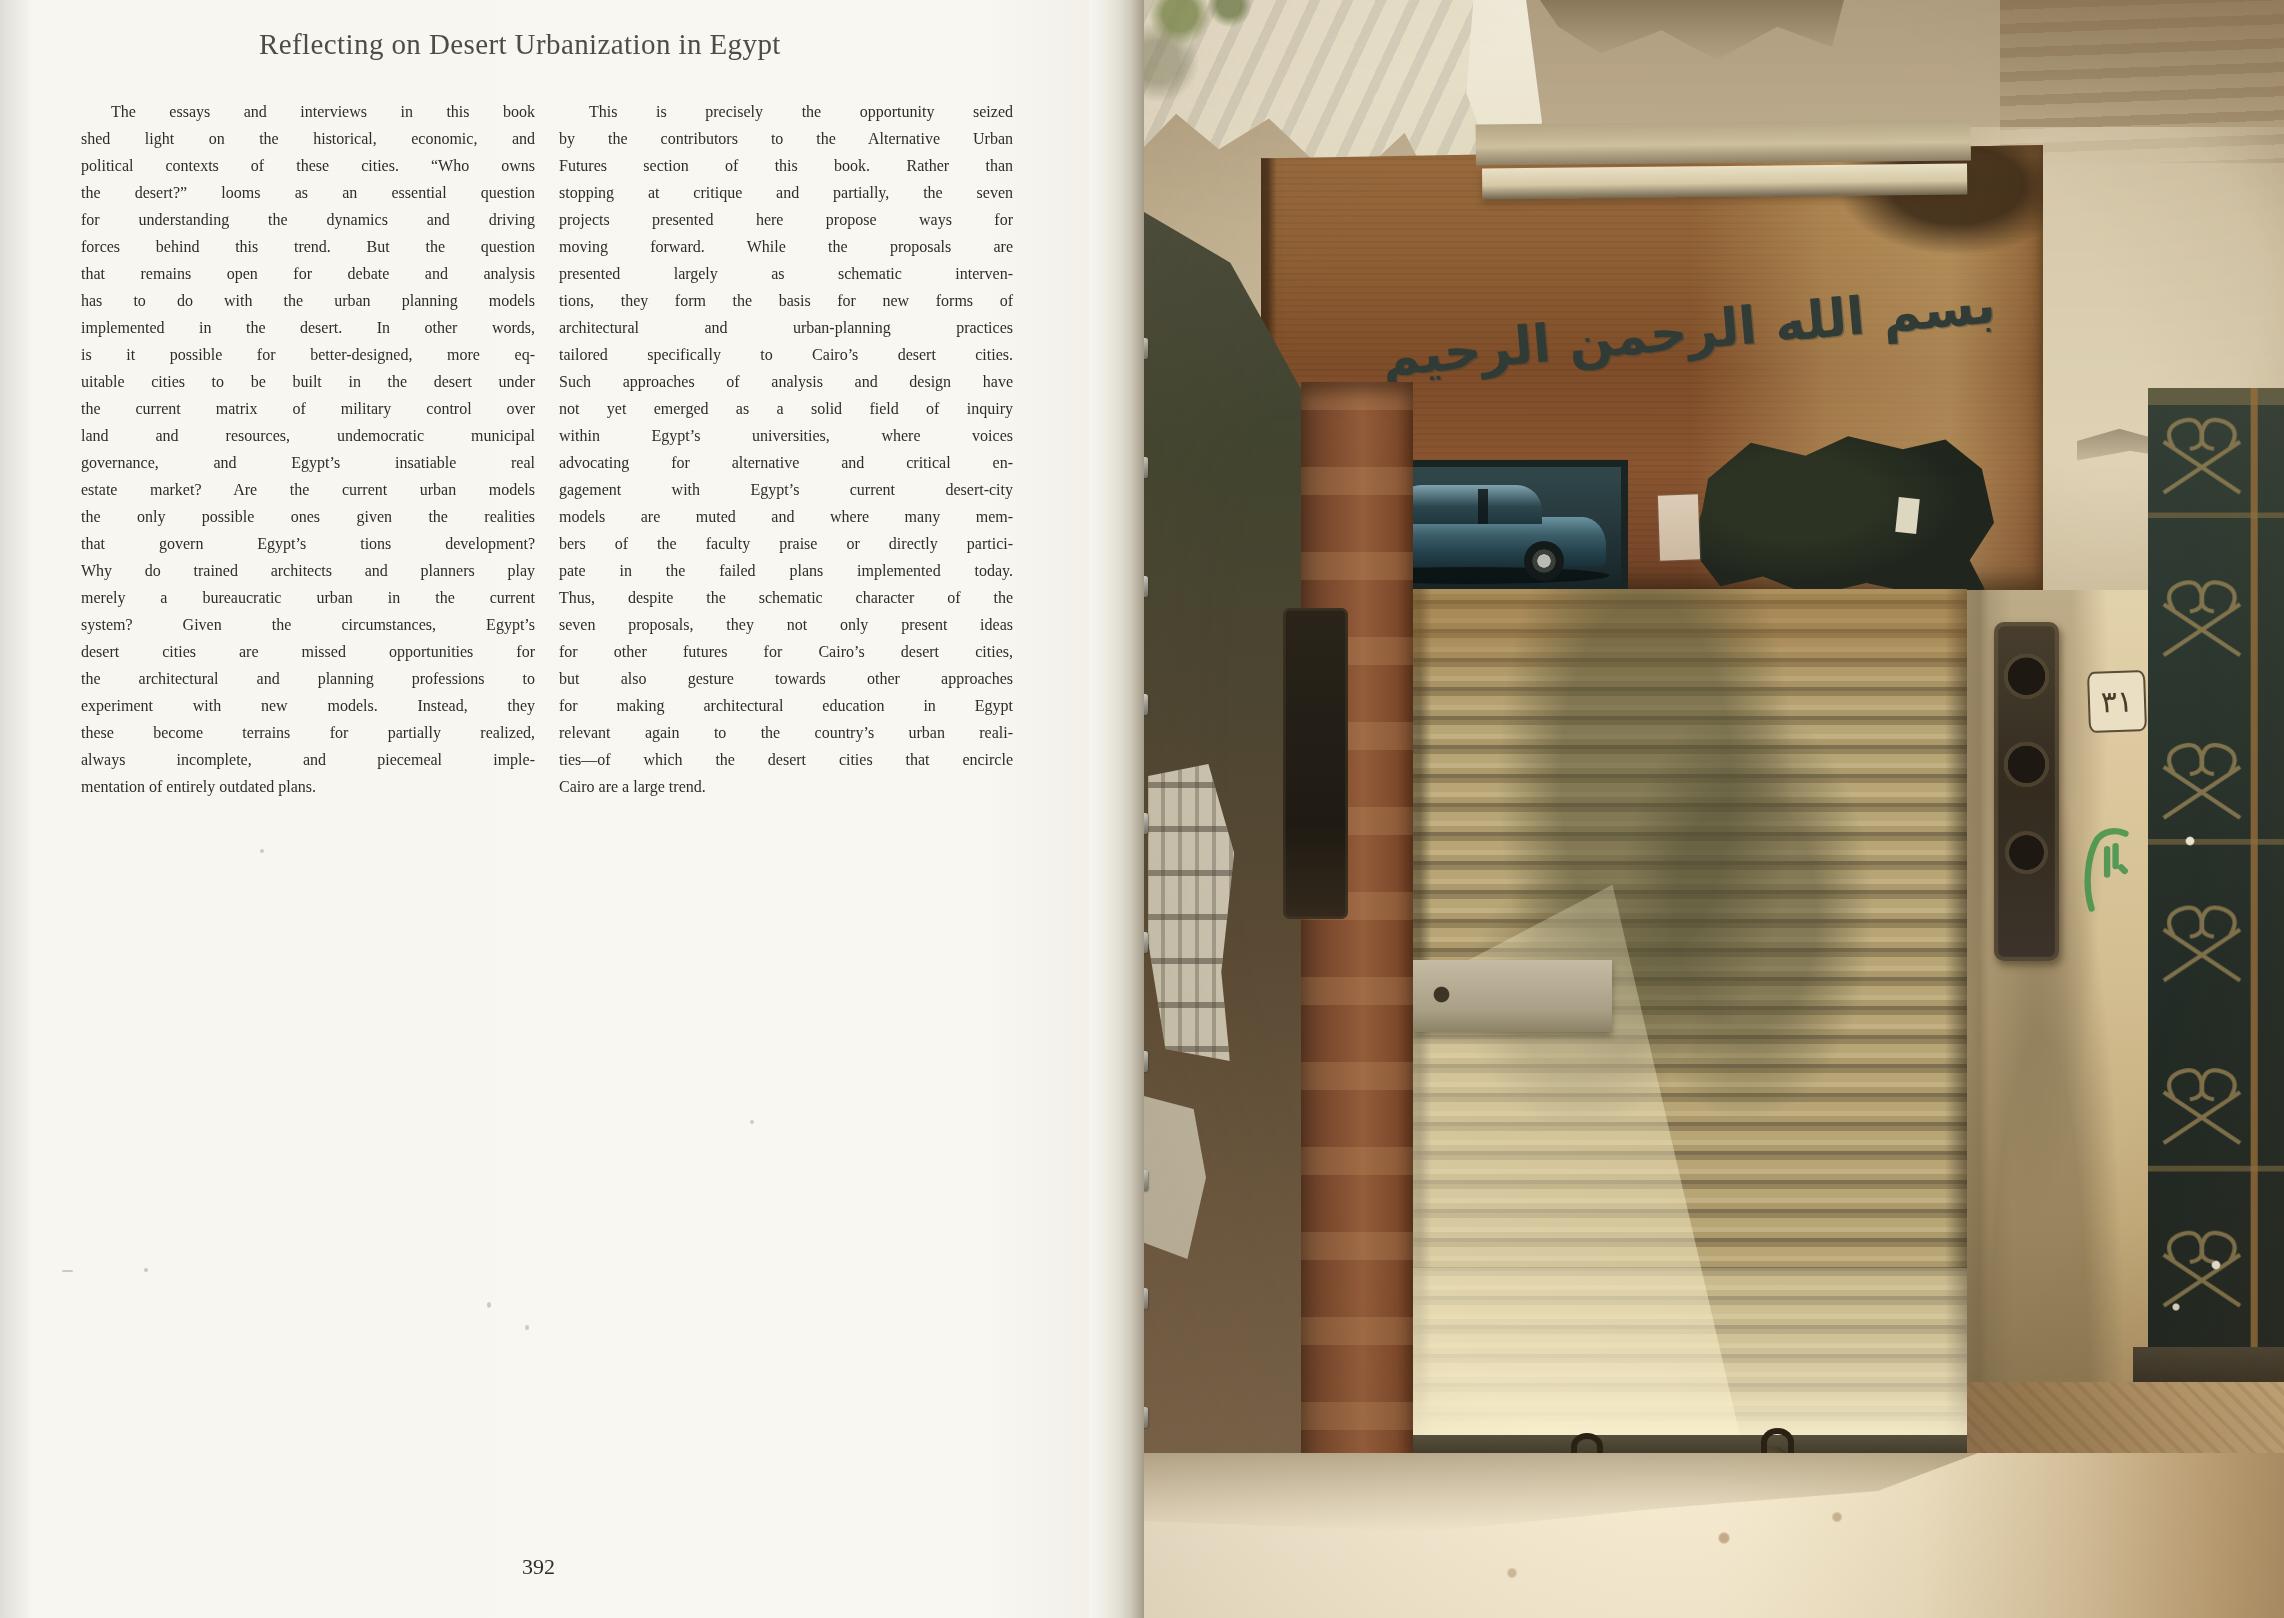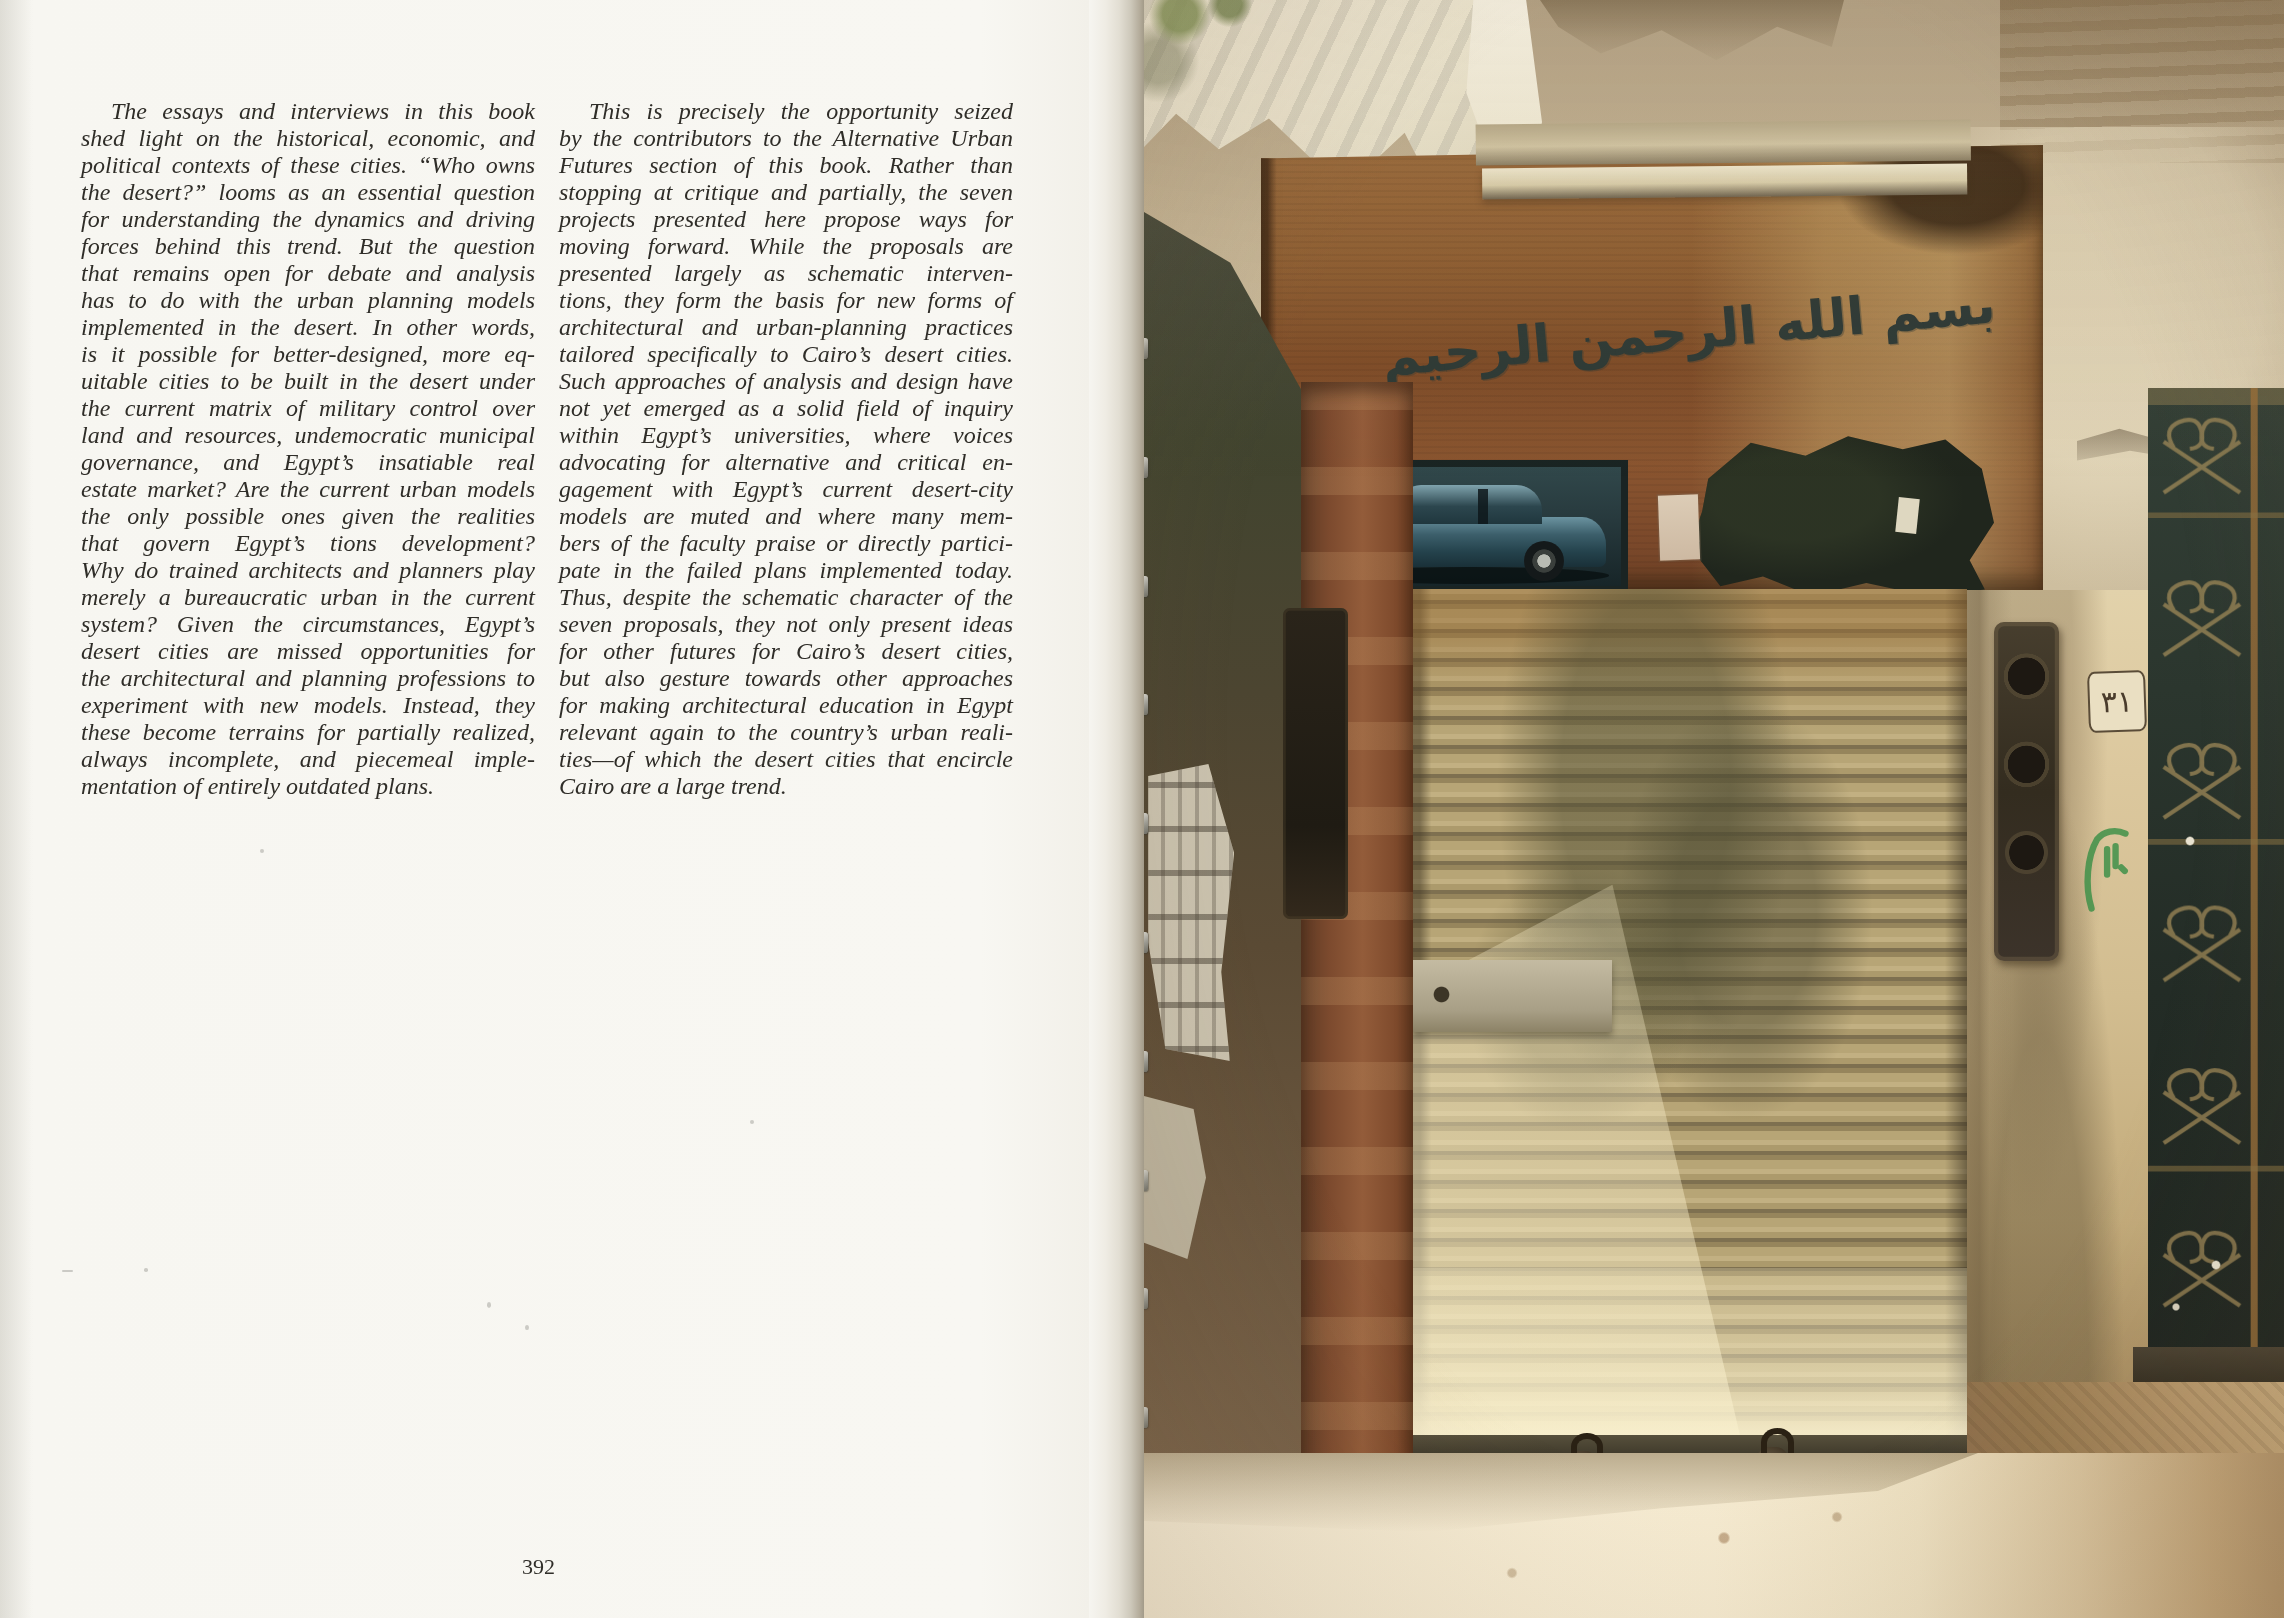--- a/index.html
+++ b/index.html
@@ -214,6 +214,7 @@
 
   <section class="page-left">
     <div class="page-edge-shade"></div>
+    <h1 class="page-title">Reflecting on Desert Urbanization in Egypt</h1>
     <div class="col col1">
         <div class="line first">The essays and interviews in this book</div>
         <div class="line">shed light on the historical, economic, and</div>

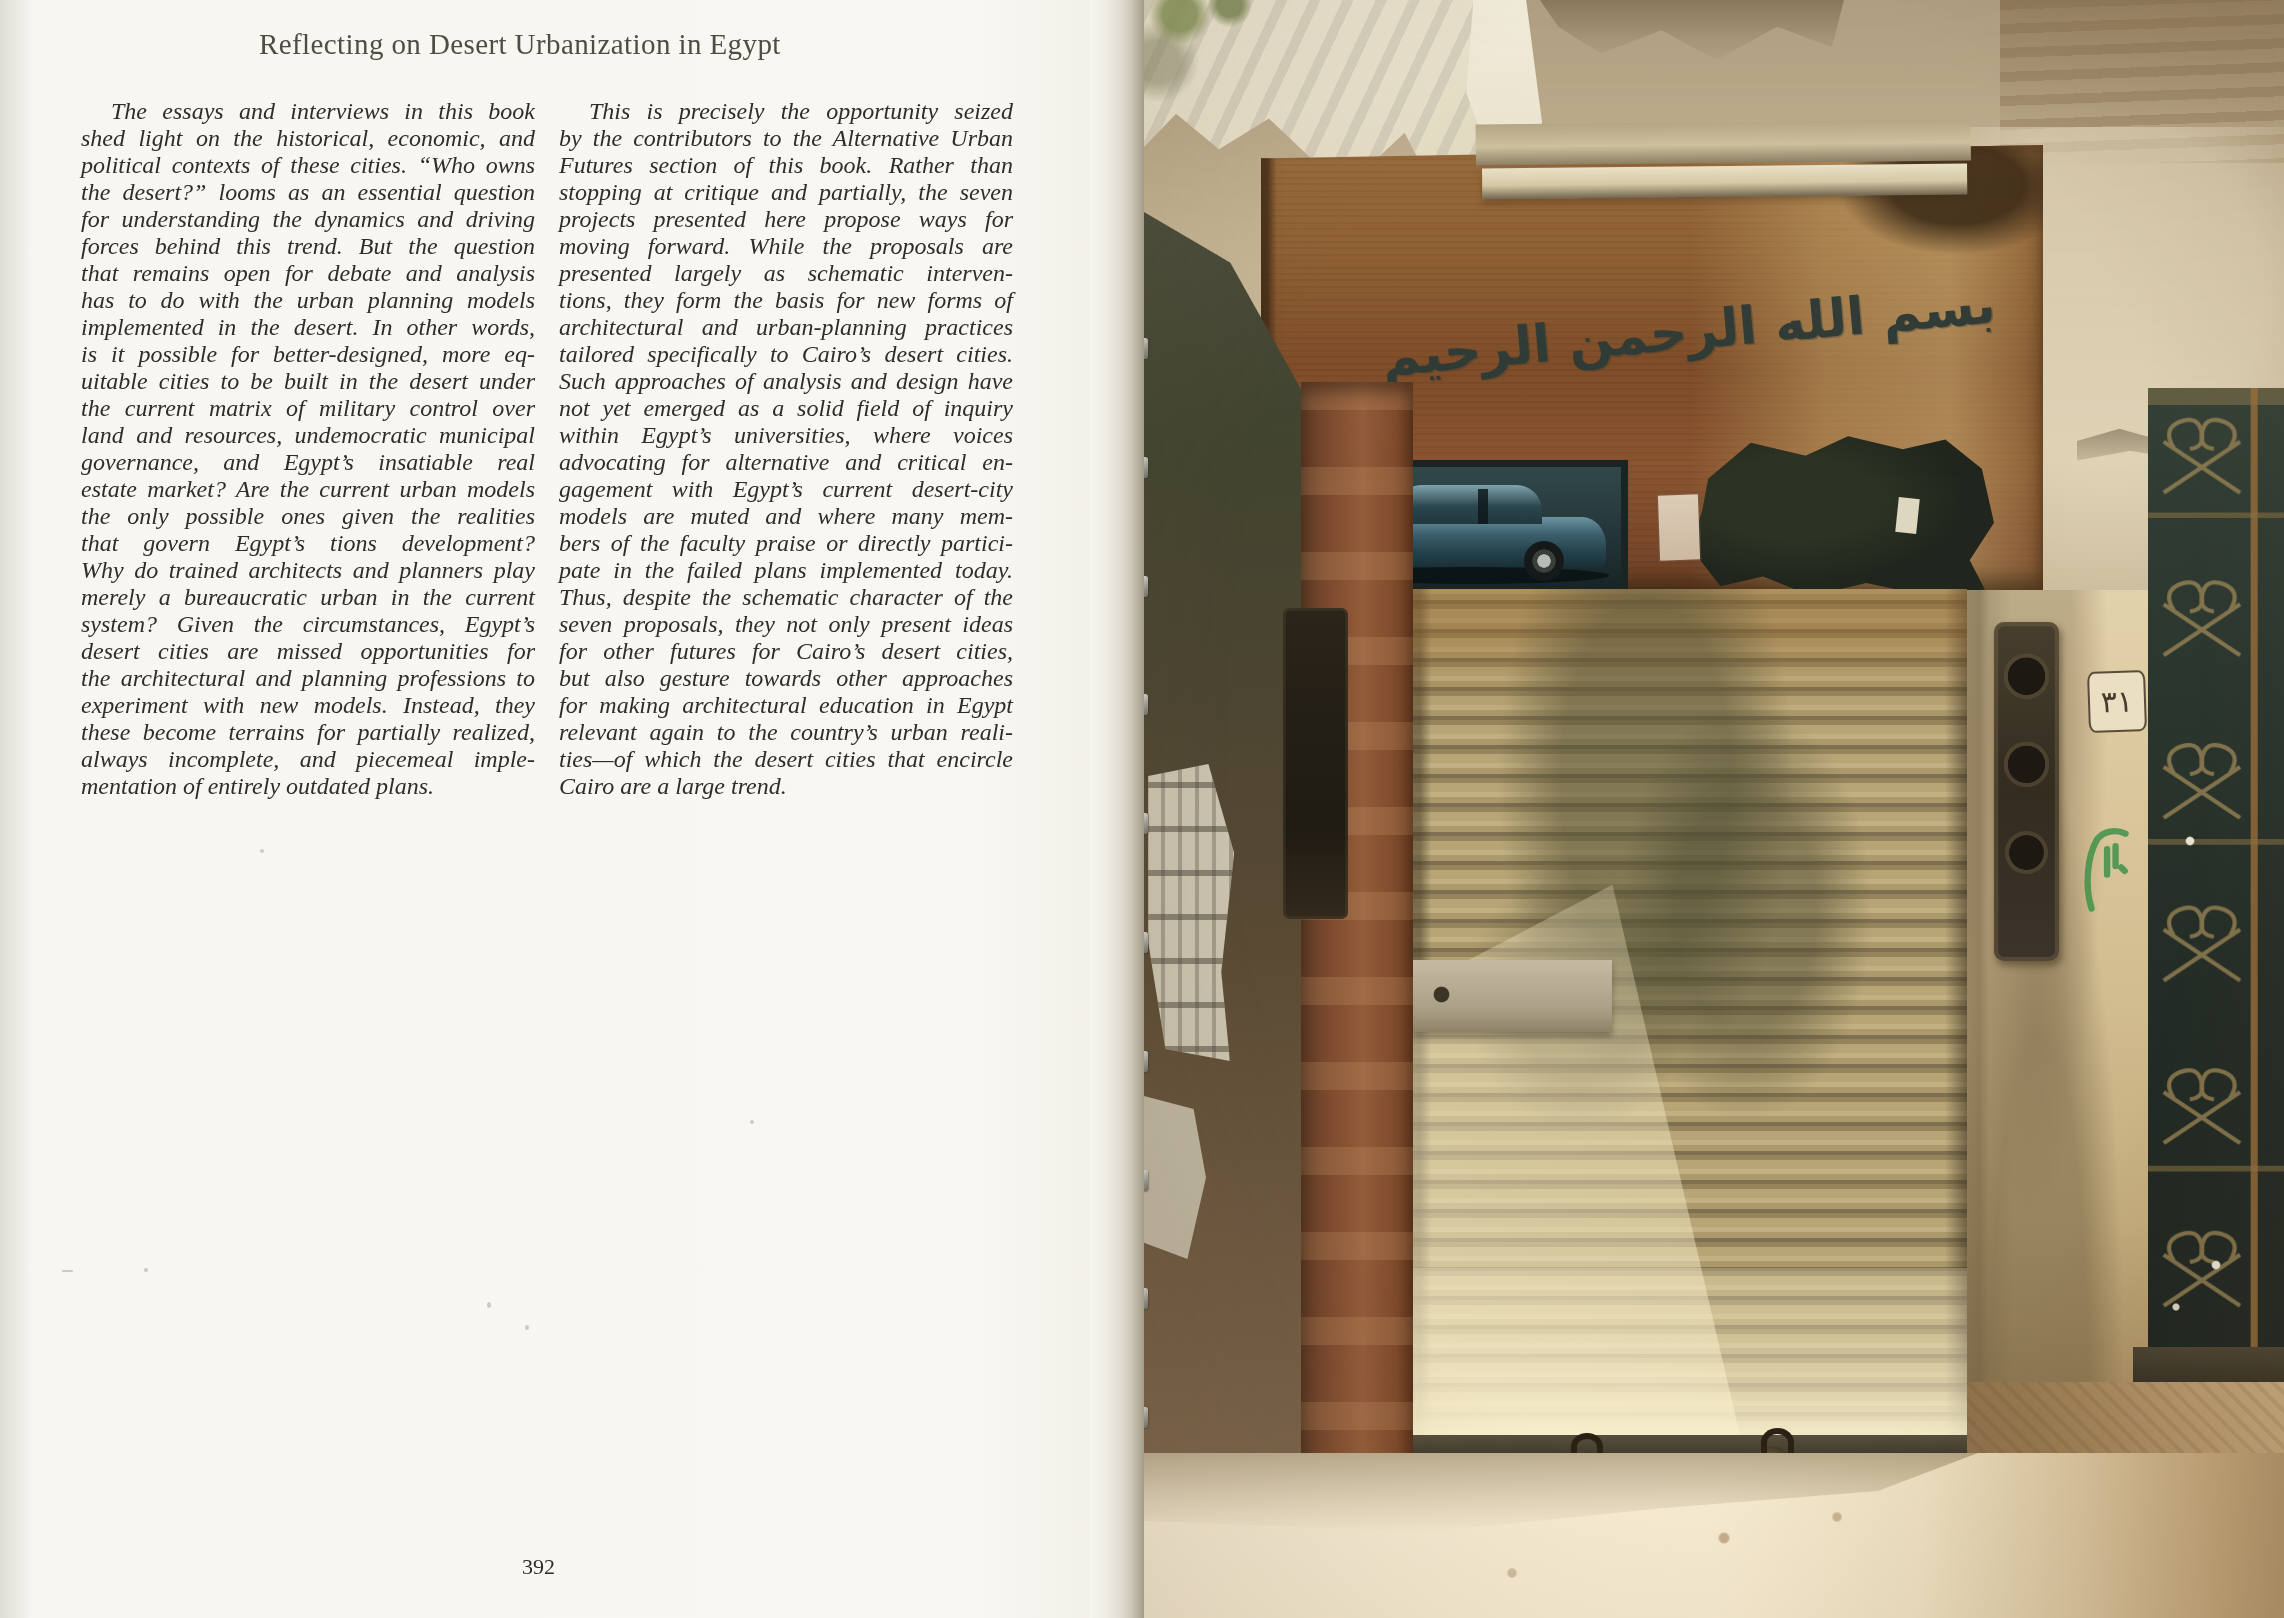--- a/index.html
+++ b/index.html
@@ -14,8 +14,8 @@
     color:var(--title_ink,#4e4d45);}
   .col{position:absolute;top:98px;width:454px;color:var(--ink,#2f2d28);}
   .col1{left:81px;} .col2{left:559px;}
-  .line{height:27px;line-height:27px;font-size:24px;
-    text-align:justify;text-align-last:justify;white-space:normal;overflow:visible;font-style:italic;}
+  .line{height:27px;line-height:27px;font-size:16px;
+    text-align:justify;text-align-last:justify;white-space:normal;overflow:visible;}
   .line.first{text-indent:30px;}
   .line.last{text-align-last:left;}
   .folio{position:absolute;left:482px;top:1554px;width:113px;text-align:center;

